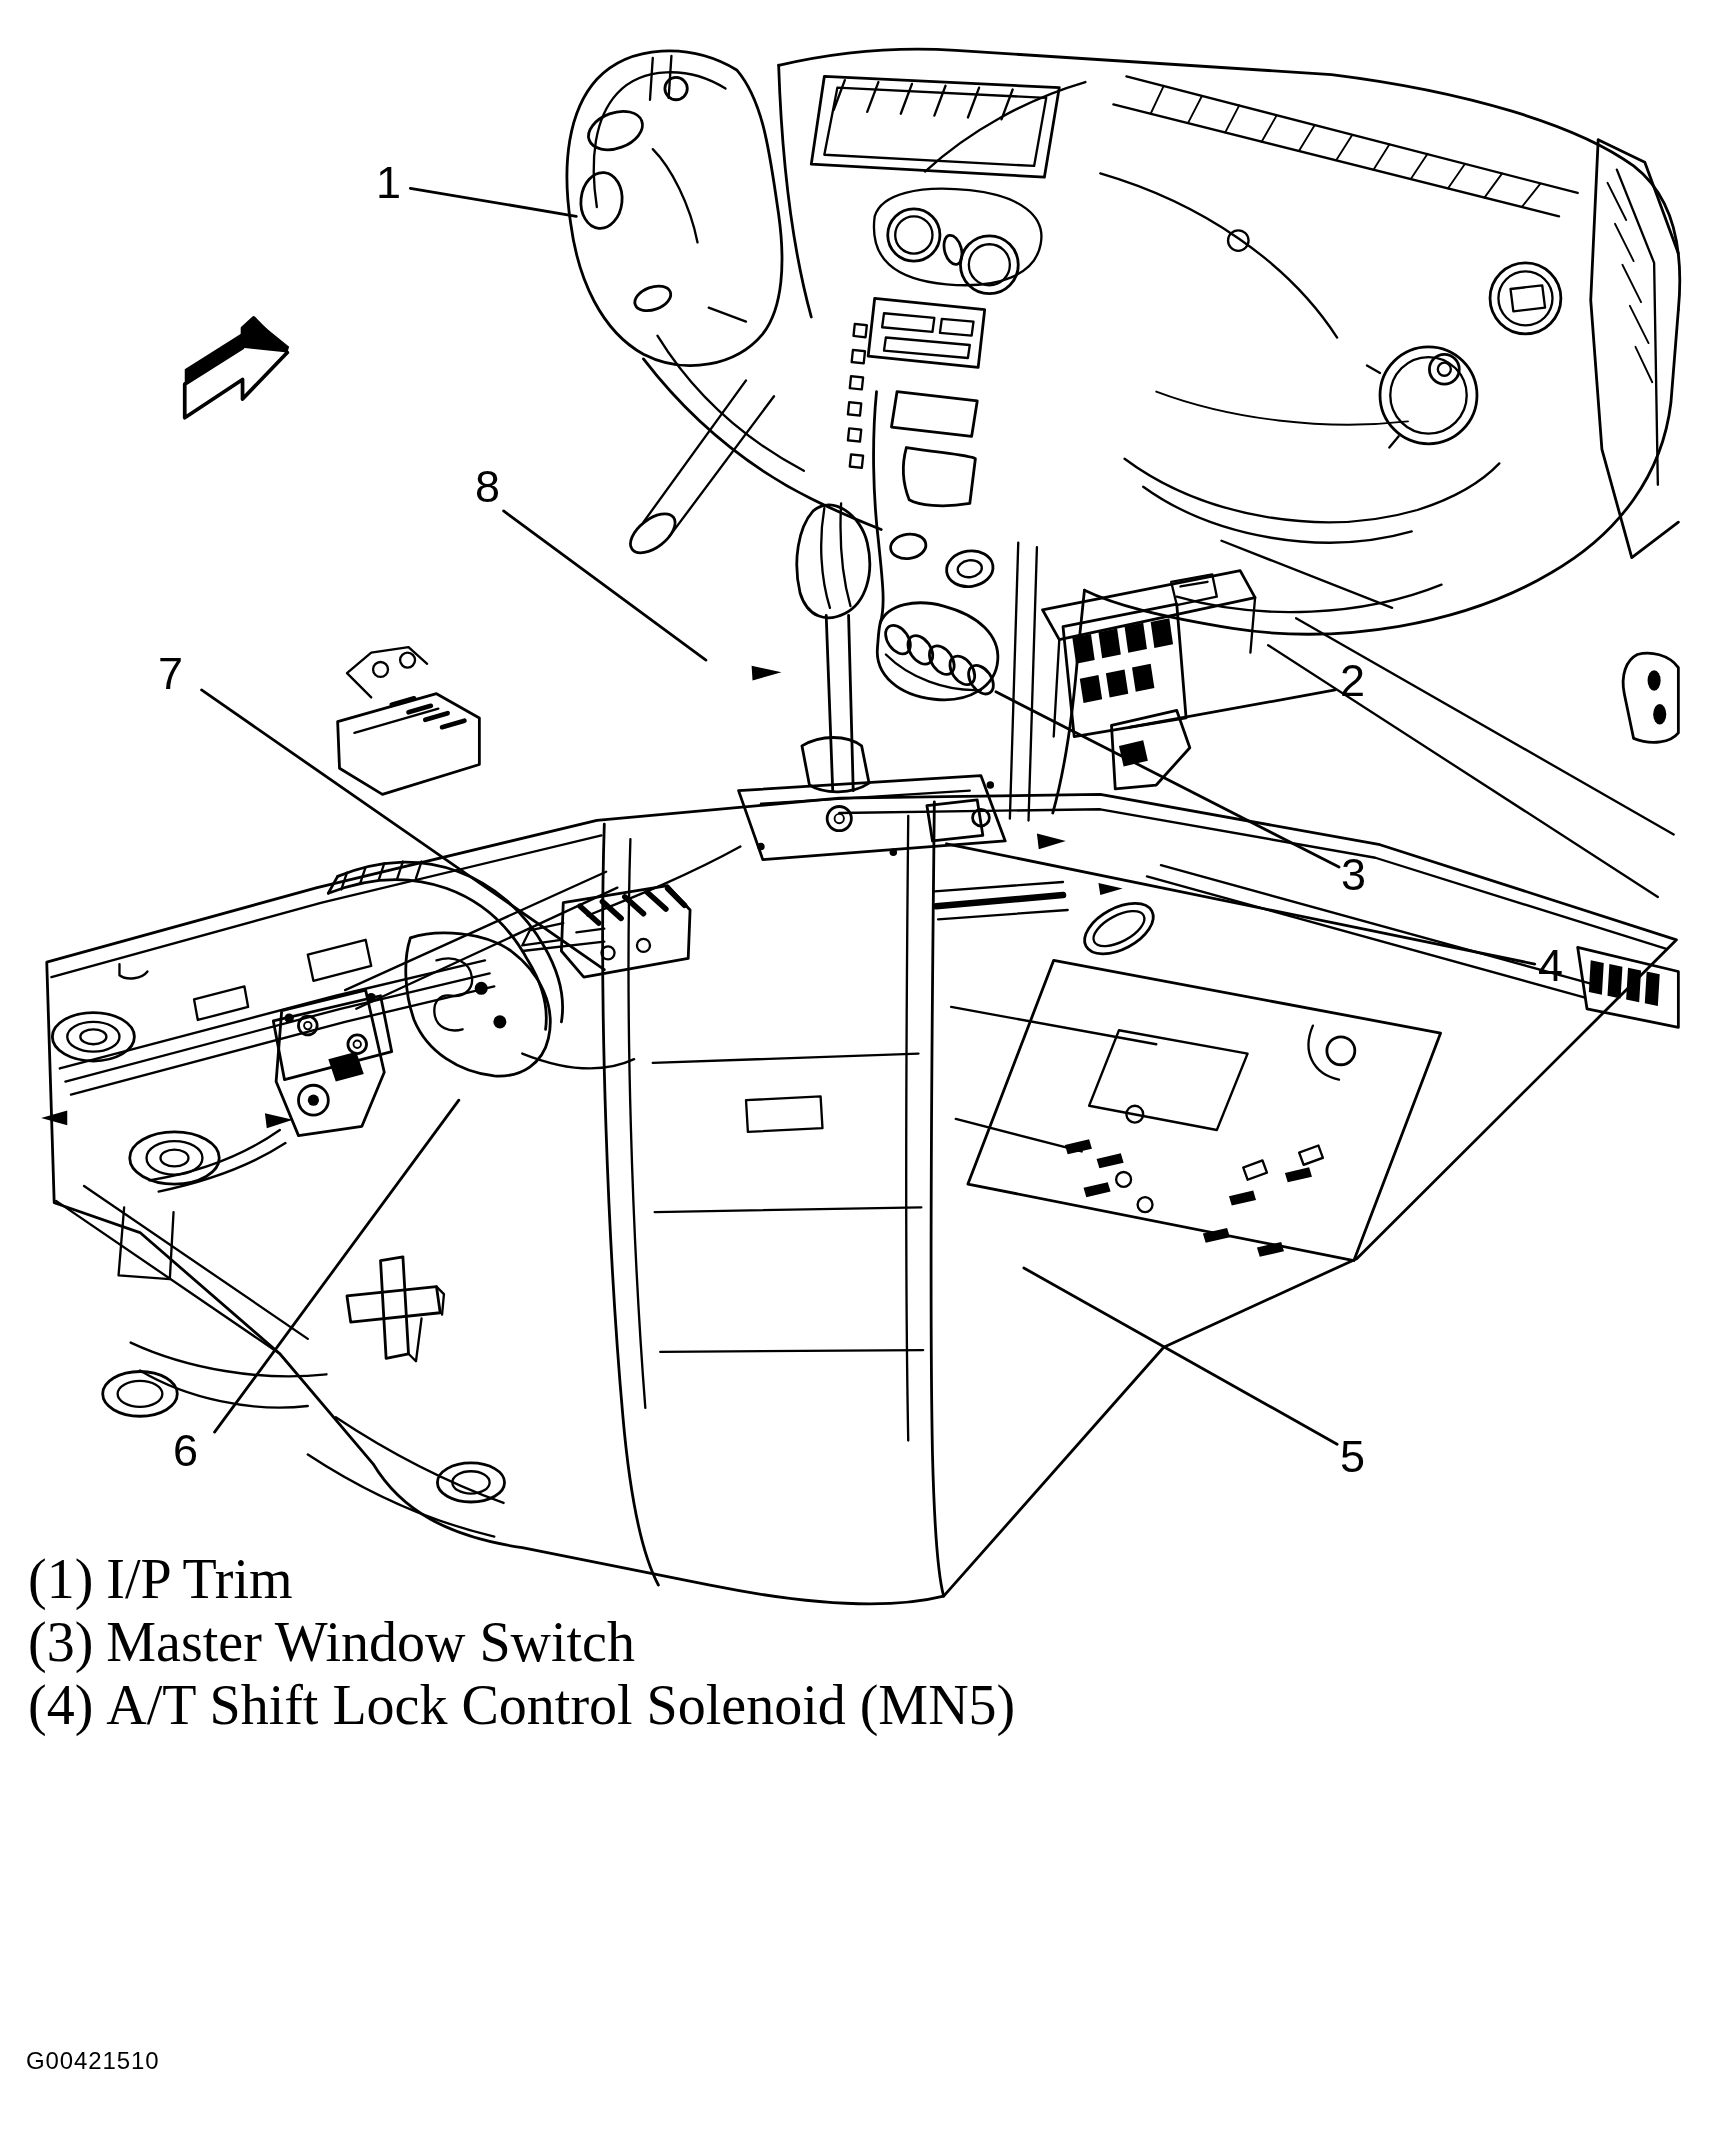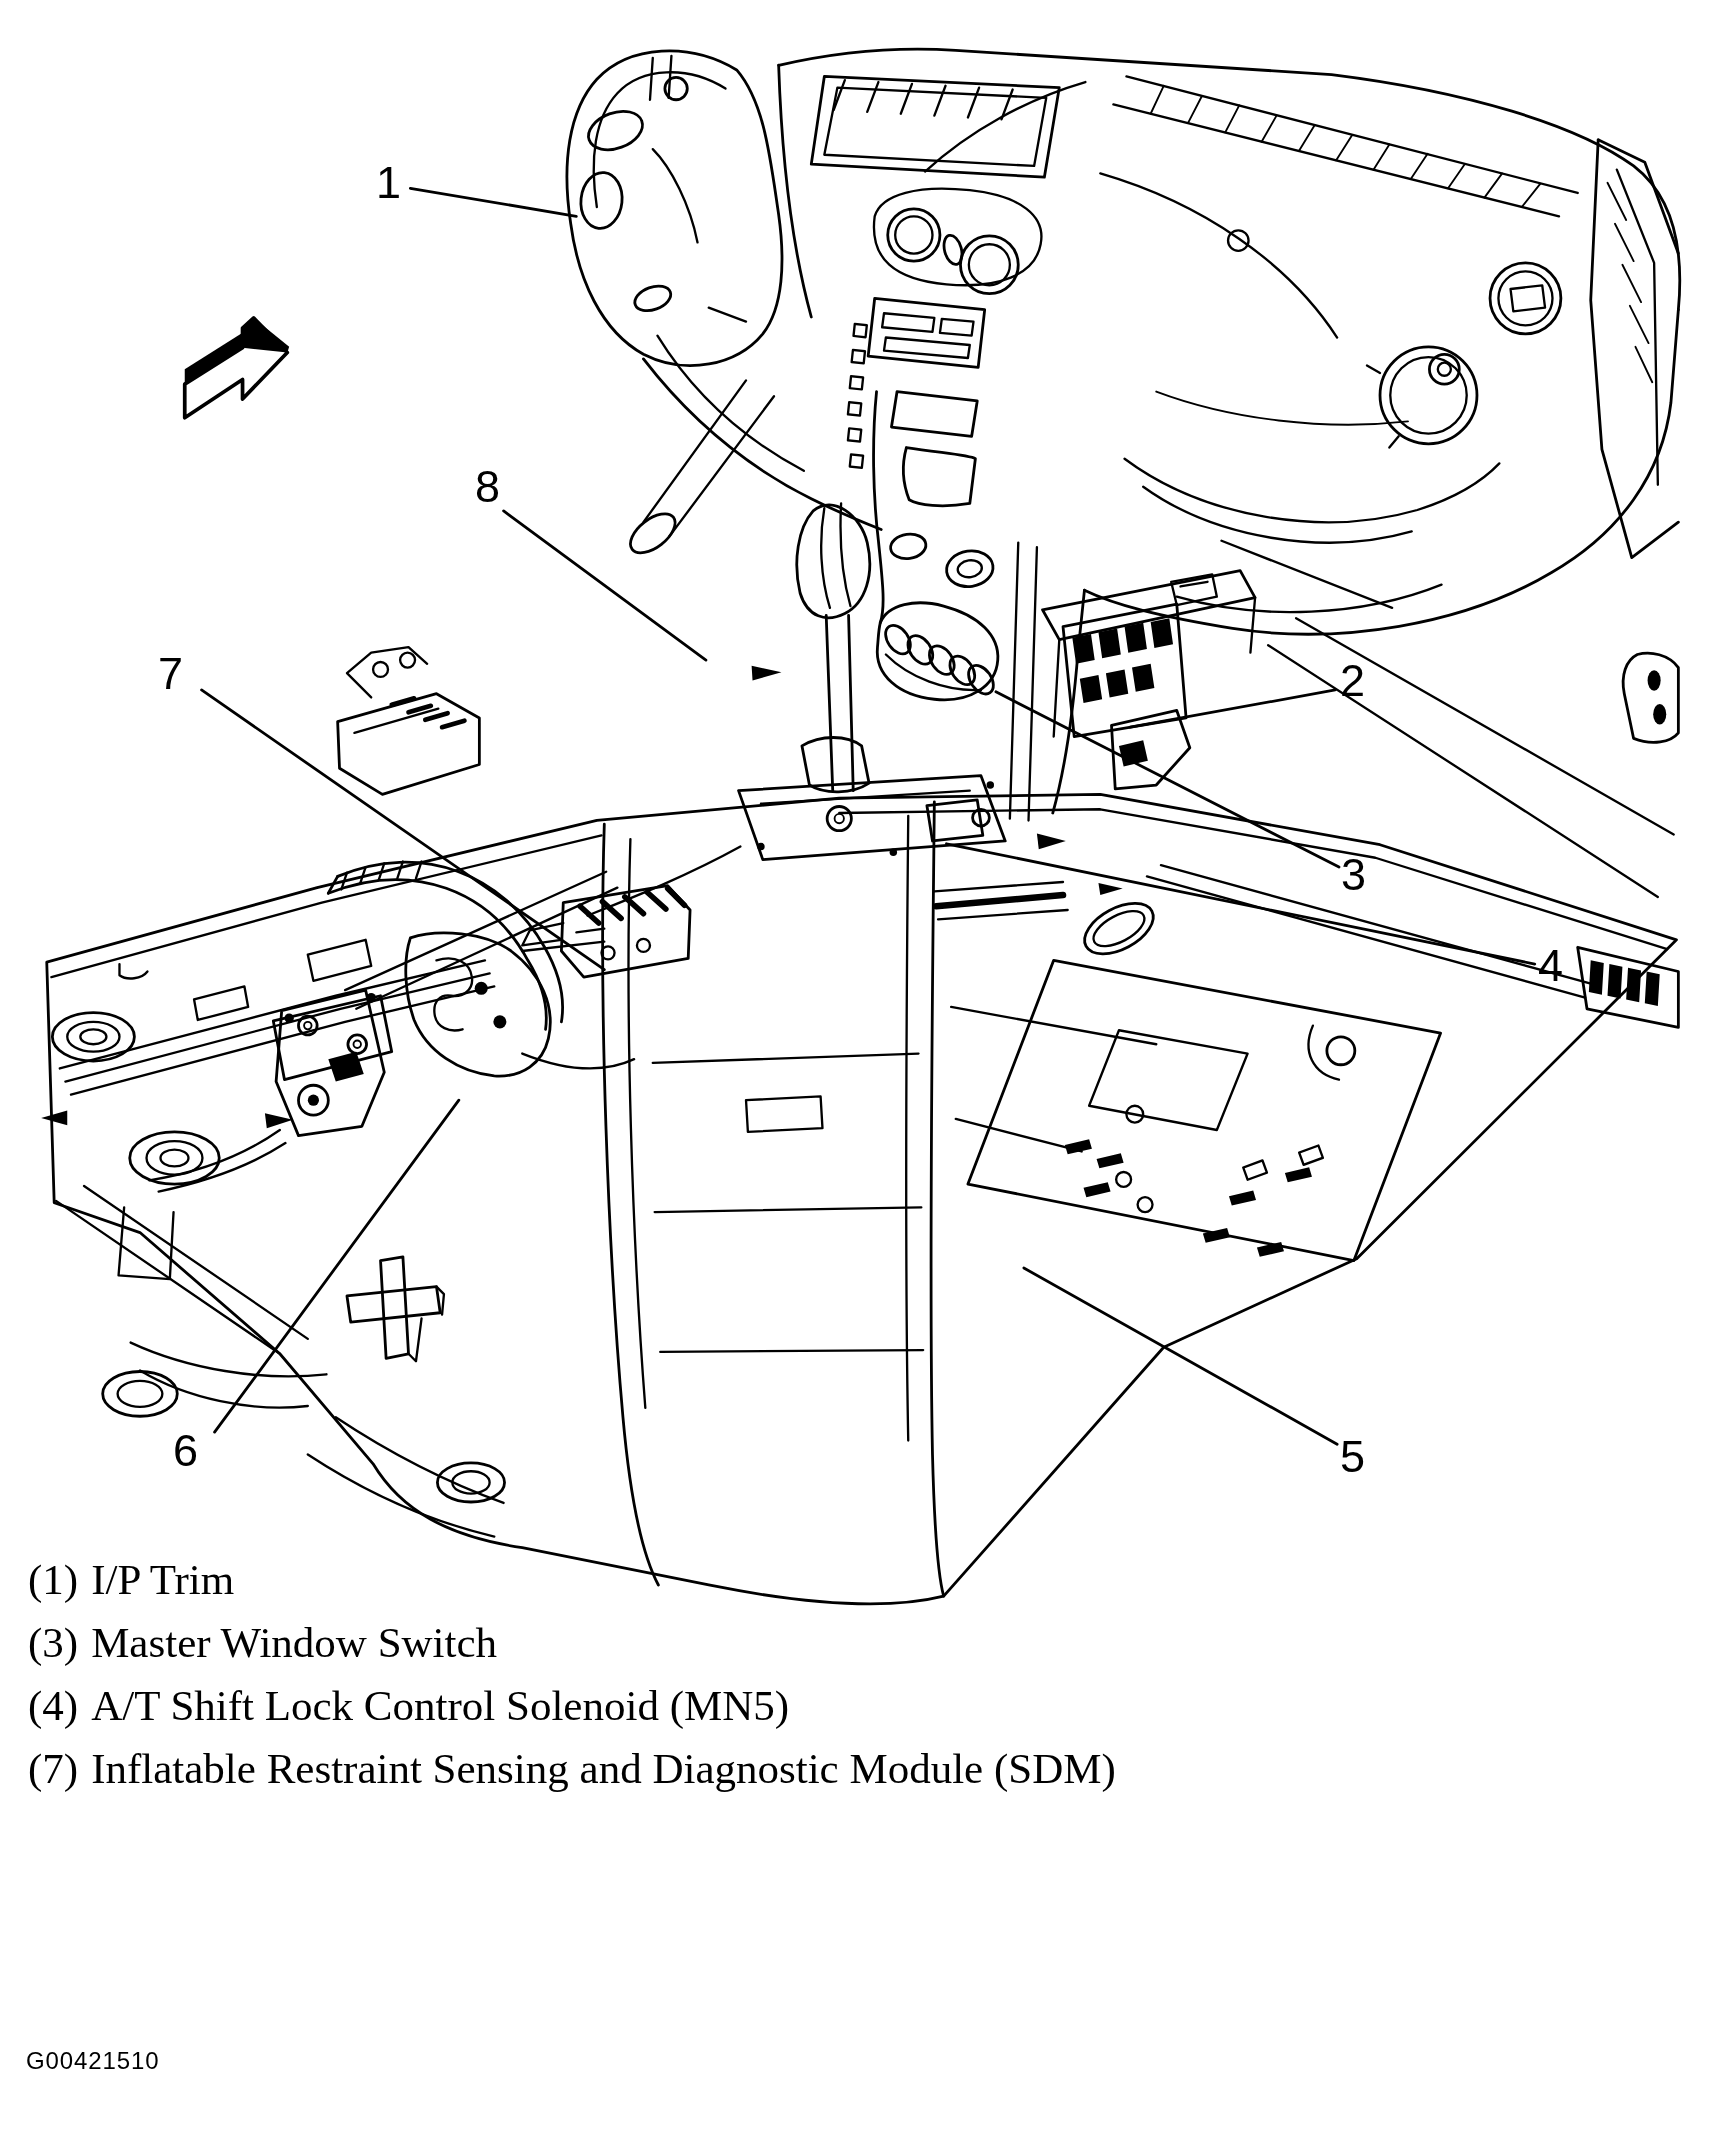--- a/index.html
+++ b/index.html
@@ -9,7 +9,7 @@
   .callout{position:absolute;font-family:"Liberation Sans",sans-serif;
            font-size:45px;font-weight:400;color:#000;line-height:1;}
   .legend{position:absolute;left:28px;top:1548px;font-family:"Liberation Serif",serif;
-          font-size:43px;line-height:63px;color:#000;white-space:nowrap;}
+          font-size:56px;line-height:63px;color:#000;white-space:nowrap;}
   .legend-row{display:block;height:63px;}
   .legend-num{margin-right:13px;}
   .figcode{position:absolute;left:26px;top:2047px;font-family:Liberation Sans, sans-serif;

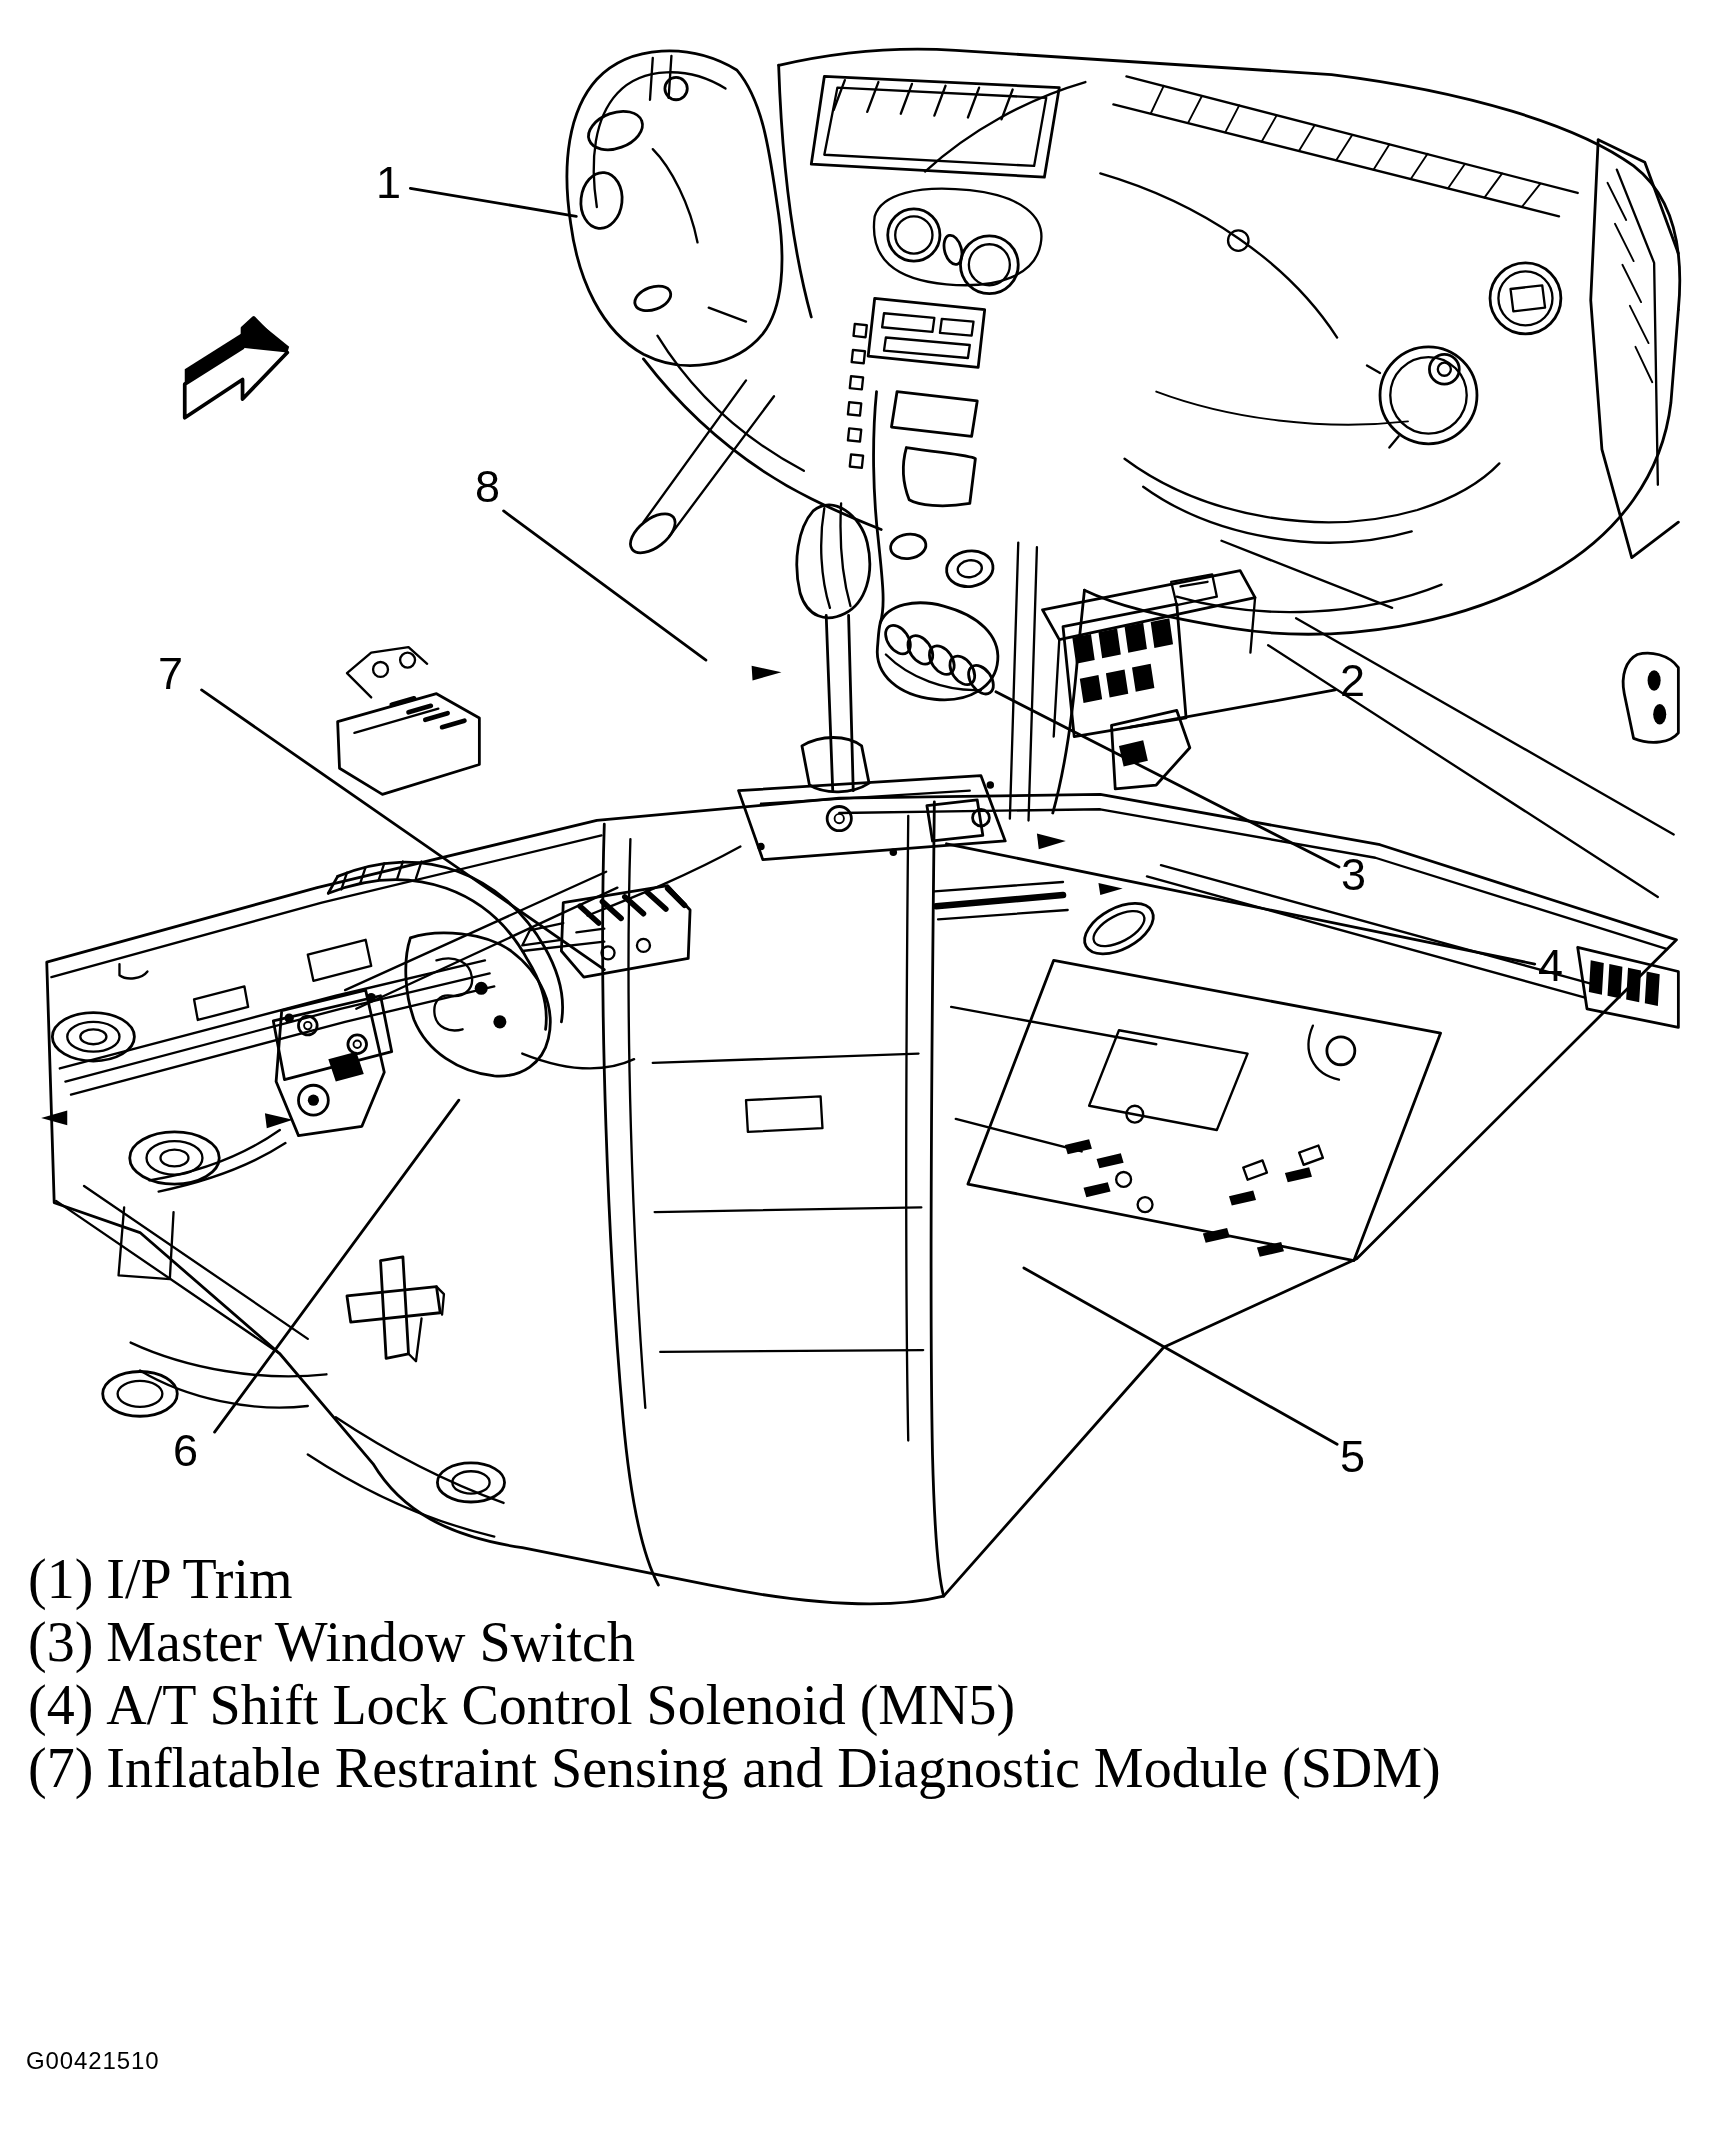--- a/index.html
+++ b/index.html
@@ -318,7 +318,6 @@
     <span class="legend-row"><span class="legend-num">(1)</span><span>I/P Trim</span></span>
     <span class="legend-row"><span class="legend-num">(3)</span><span>Master Window Switch</span></span>
     <span class="legend-row"><span class="legend-num">(4)</span><span>A/T Shift Lock Control Solenoid (MN5)</span></span>
-    <span class="legend-row"><span class="legend-num">(7)</span><span>Inflatable Restraint Sensing and Diagnostic Module (SDM)</span></span>
   </div>
 
   <div class="figcode">G00421510</div>

